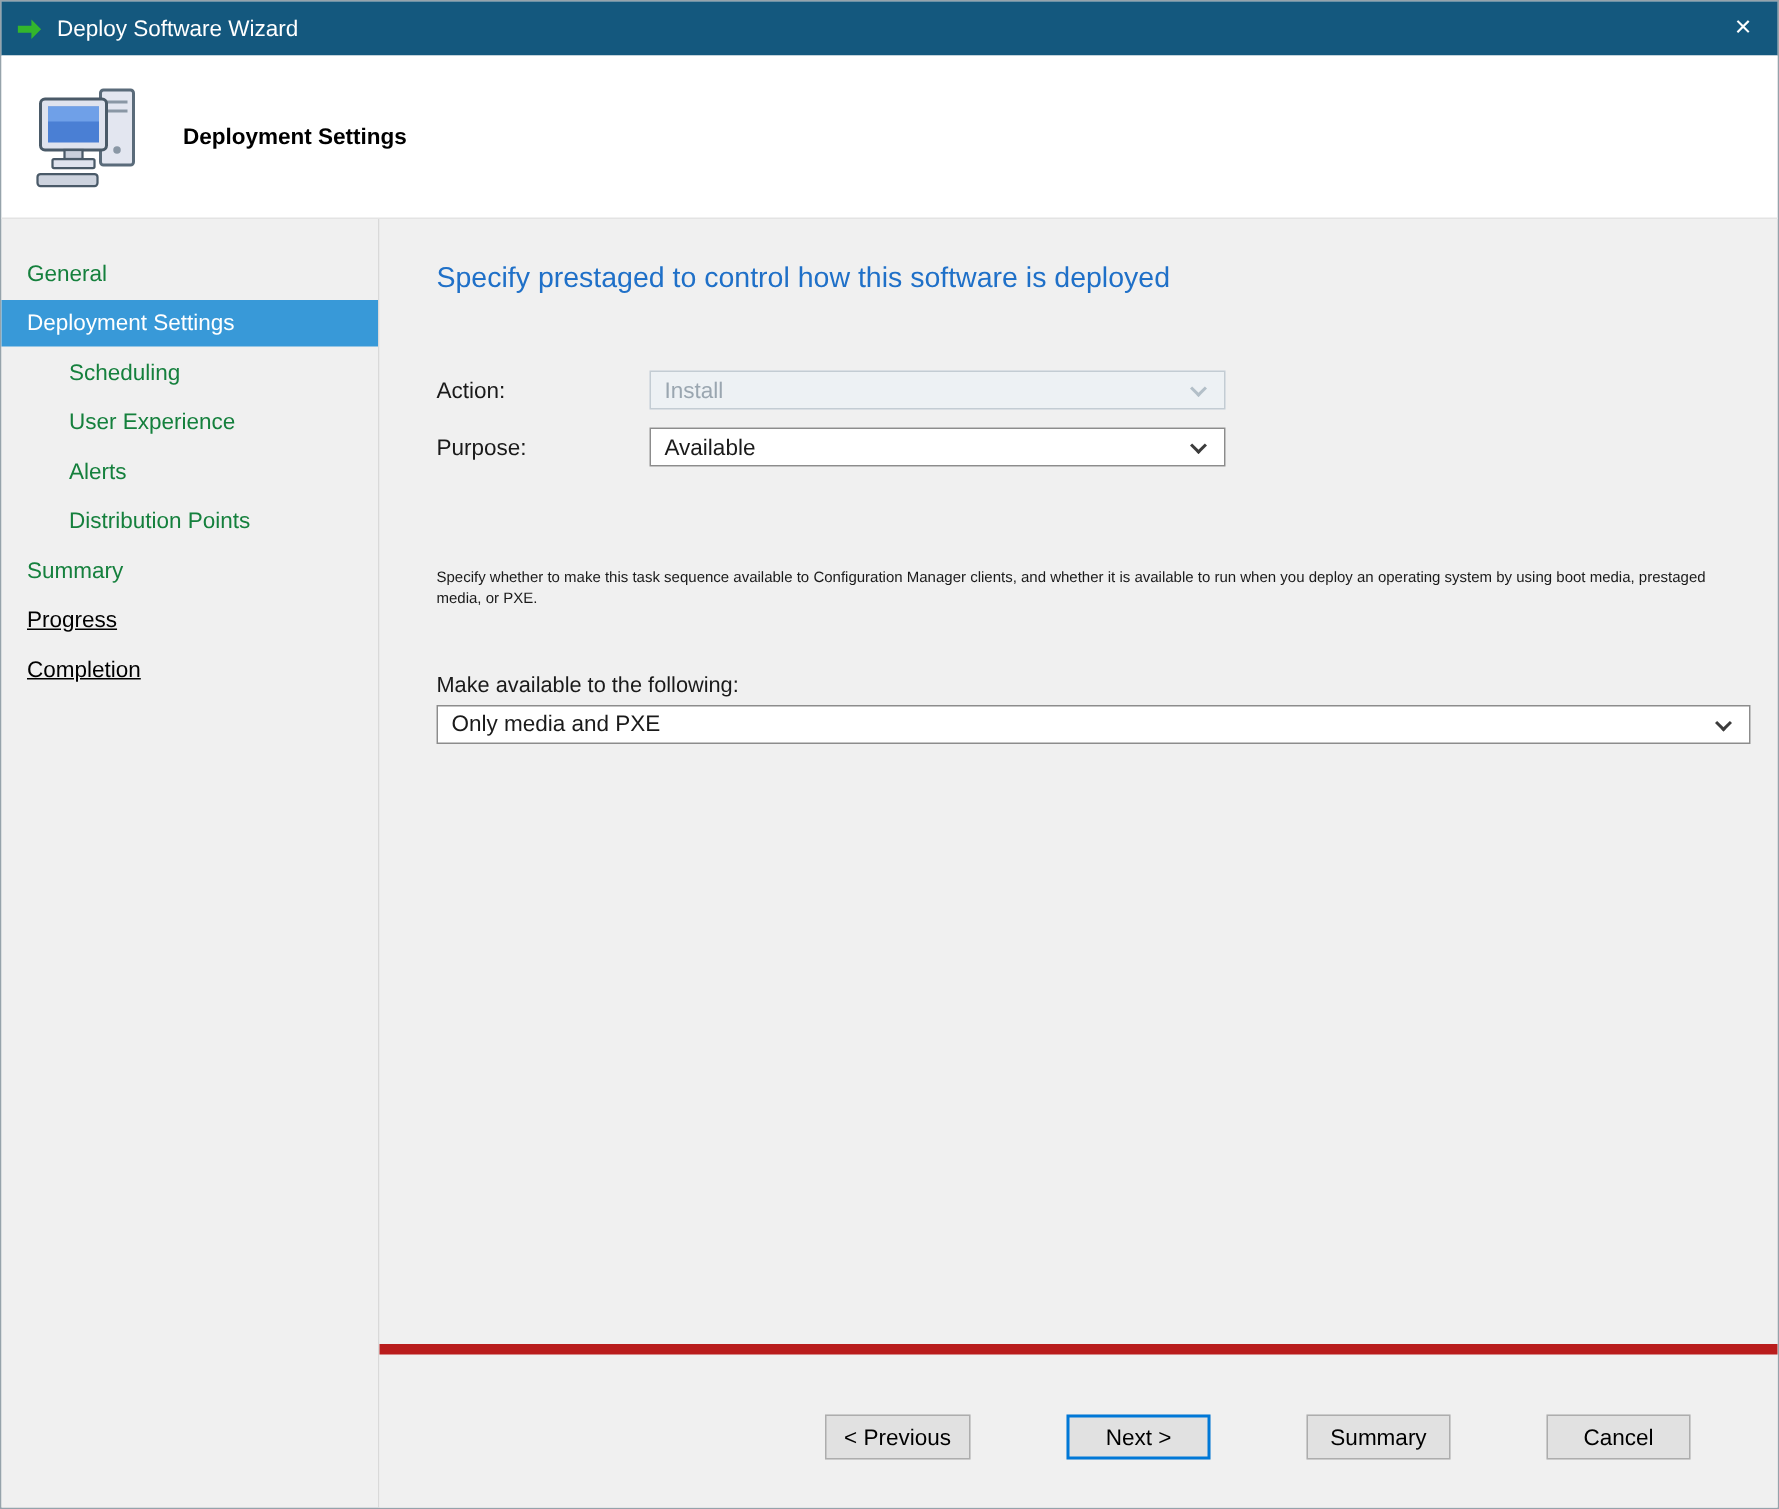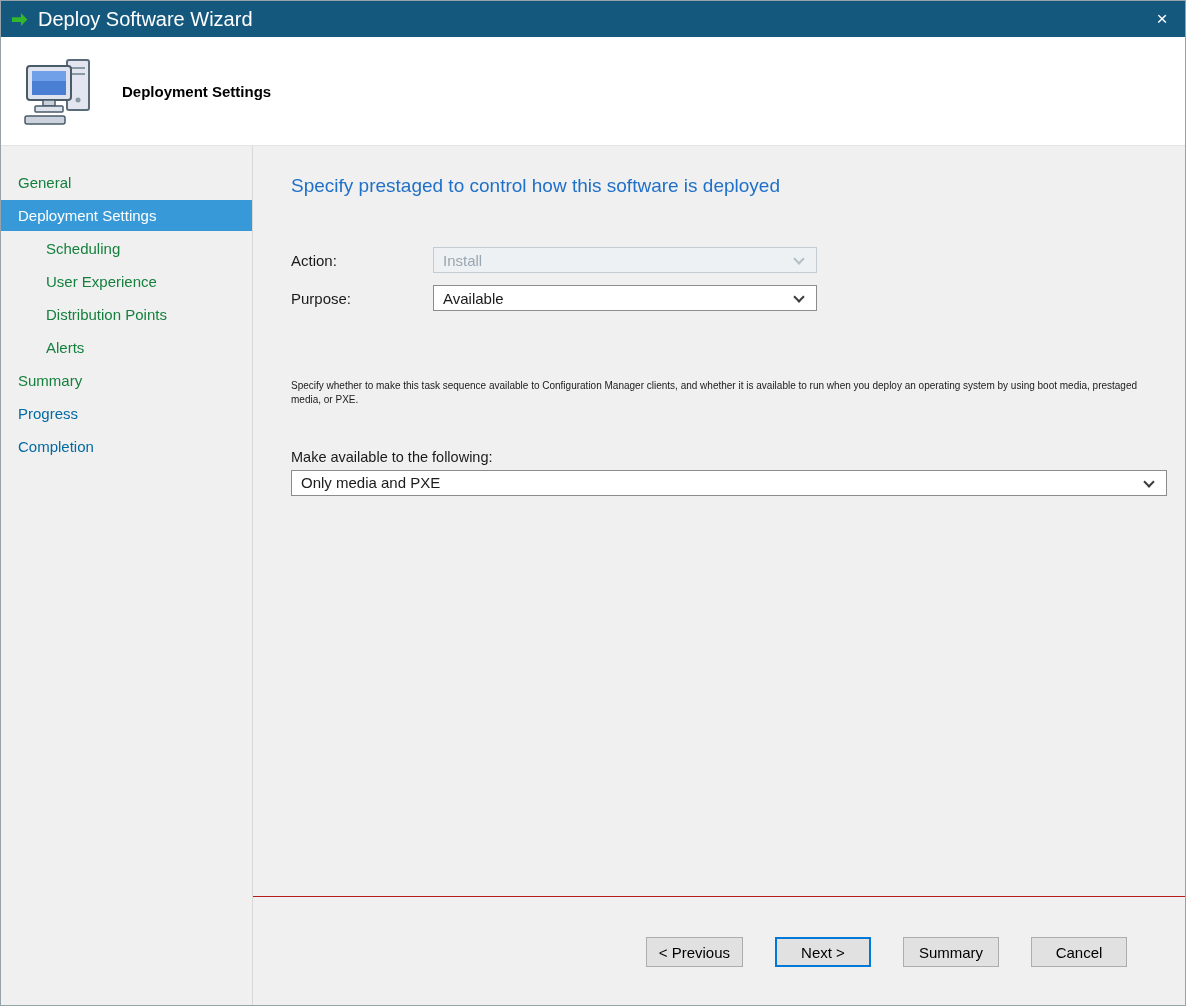--- a/index.html
+++ b/index.html
@@ -24,7 +24,7 @@
     padding-left:9px;
   }
   .title-icon { width:19px; height:19px; margin-right:9px; display:block; }
-  .titlebar-title { font-size:20px; }
+  .titlebar-title { font-size:15px; }
   .close-btn {
     margin-left:auto; width:46px; height:36px;
     display:flex; align-items:center; justify-content:center;

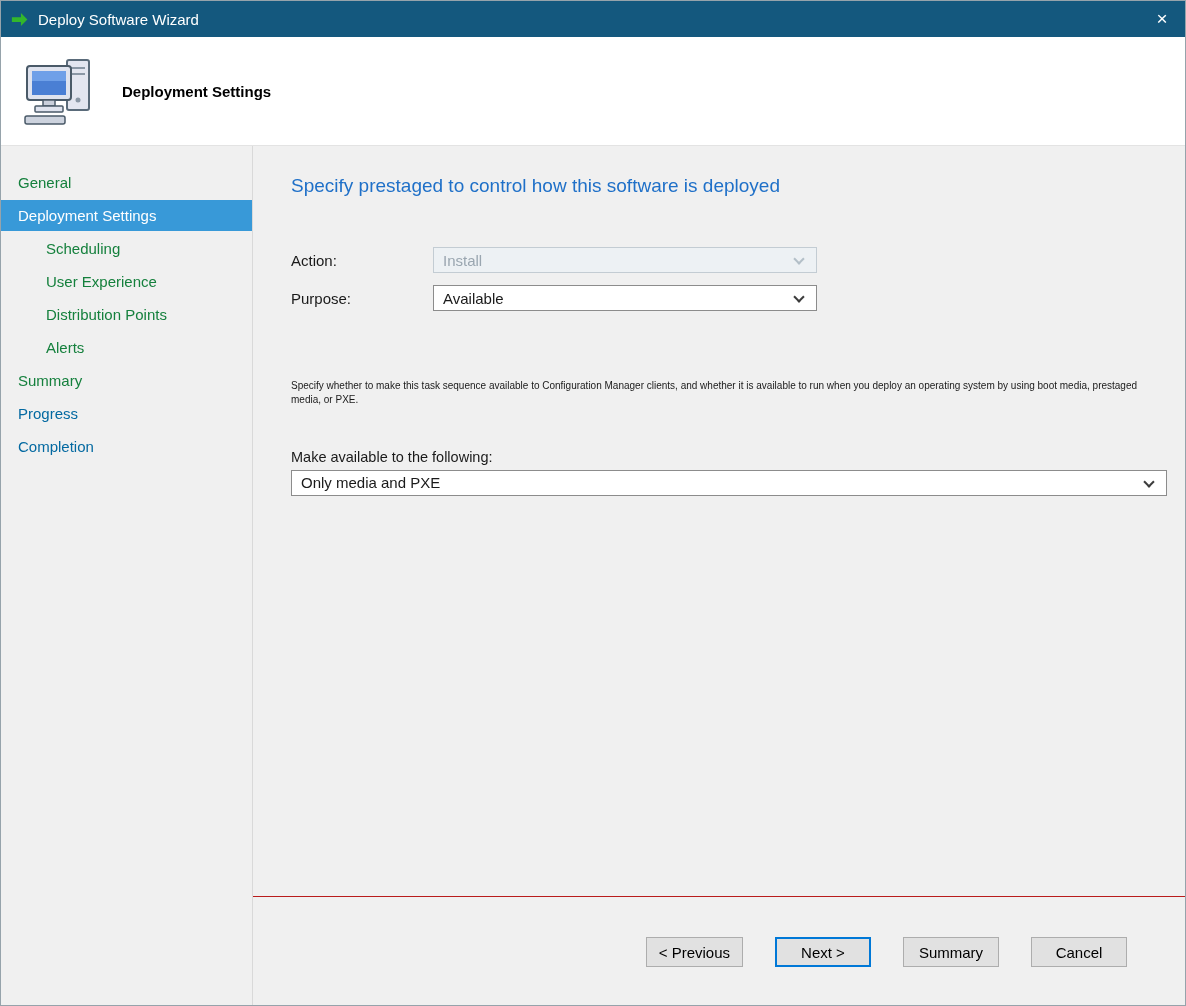--- a/index.html
+++ b/index.html
@@ -144,8 +144,8 @@
       <div class="nav-item selected">Deployment Settings</div>
       <div class="nav-item indent">Scheduling</div>
       <div class="nav-item indent">User Experience</div>
+      <div class="nav-item indent">Alerts</div>
       <div class="nav-item indent">Distribution Points</div>
-      <div class="nav-item indent">Alerts</div>
       <div class="nav-item">Summary</div>
       <div class="nav-item disabled">Progress</div>
       <div class="nav-item disabled">Completion</div>

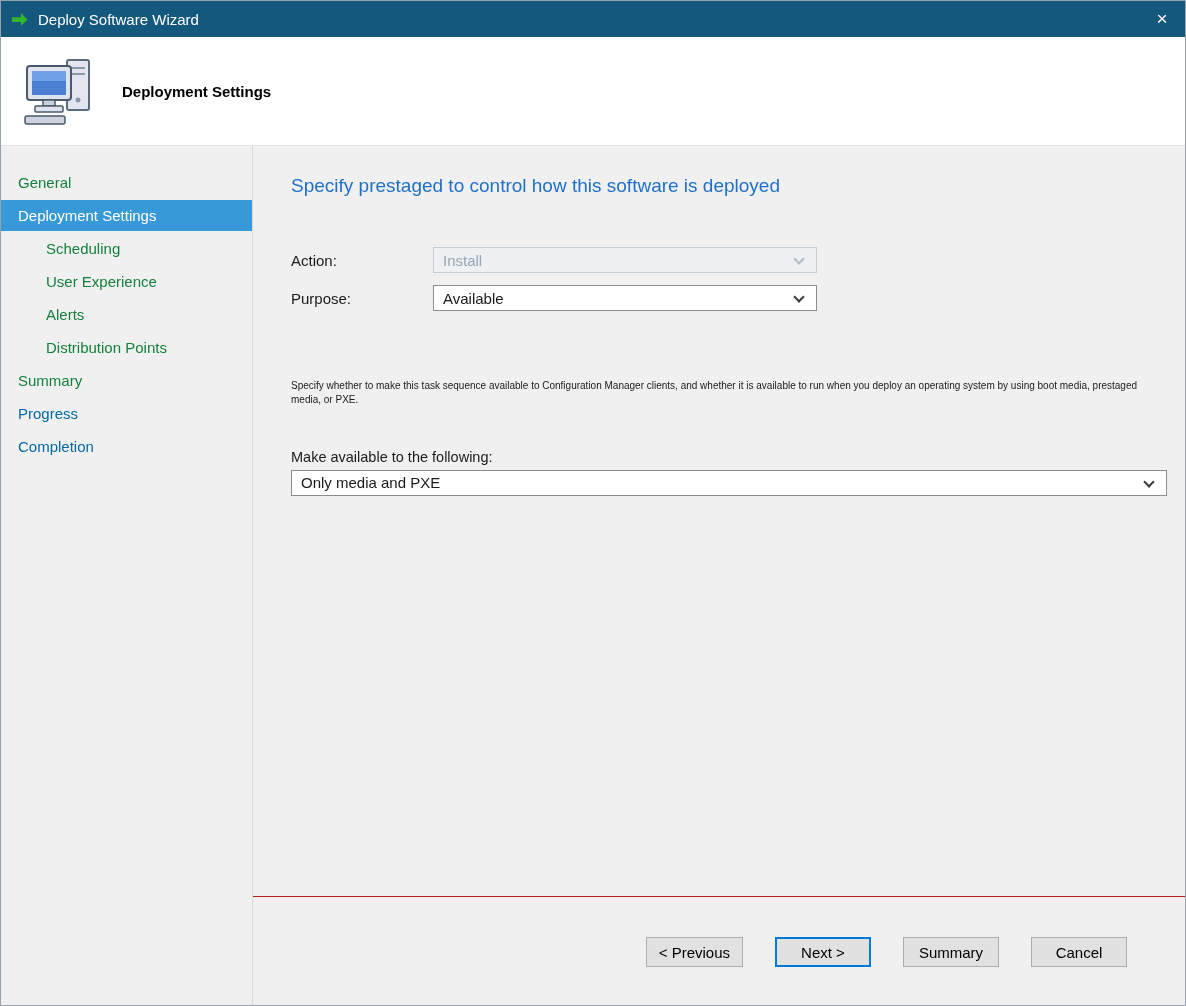--- a/index.html
+++ b/index.html
@@ -53,7 +53,7 @@
   }
   .nav-item.indent { padding-left:45px; }
   .nav-item.selected { background:var(--selected_nav_bg, #3899D8); color:#ffffff; }
-  .nav-item.disabled { color:#0369a1; cursor:default; }
+  .nav-item.disabled { color:#000000; cursor:default;text-decoration:underline; }
   .main { flex:1; display:flex; flex-direction:column; background:#f0f0f0; min-width:0; }
   .content { flex:1; padding:29px 20px 0 38px; }
   .page-heading {

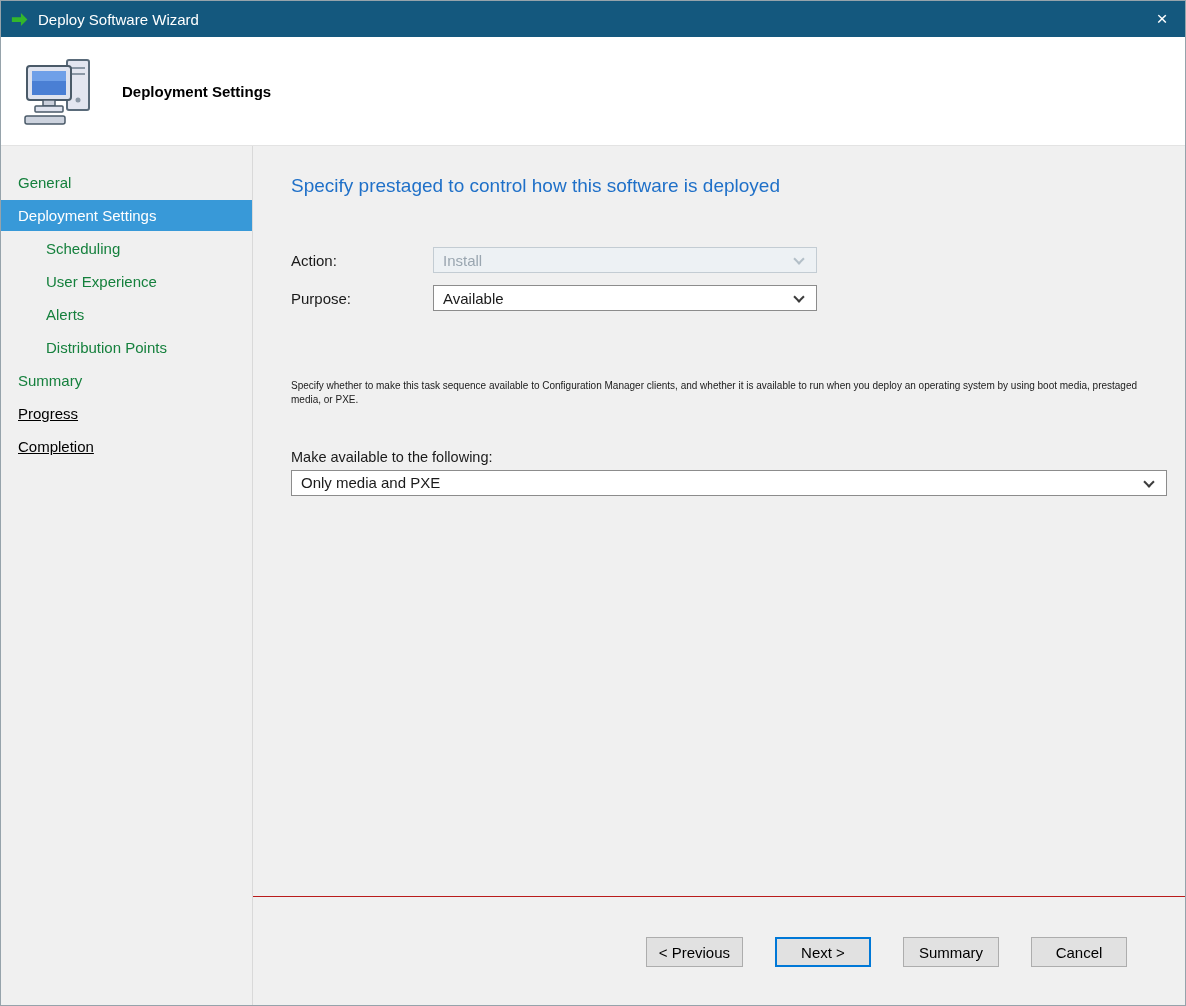--- a/index.html
+++ b/index.html
@@ -90,9 +90,9 @@
   .combo.wide { width:876px; }
   .footer {
     flex:0 0 109px;
-    border-top:1px solid #b91c1c;
+    border-top:7px solid #b91c1c;
     display:flex; justify-content:flex-end; align-items:flex-start;
-    padding:40px 58px 0 0; gap:32px;
+    padding:40px 58px 0 0; gap:64px;
     background:#f0f0f0;
     margin-top:35px;
   }

